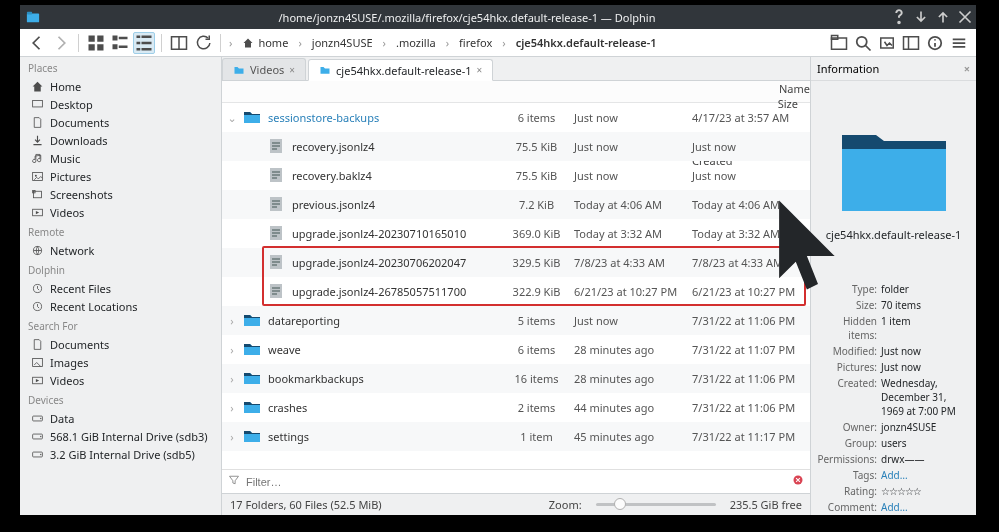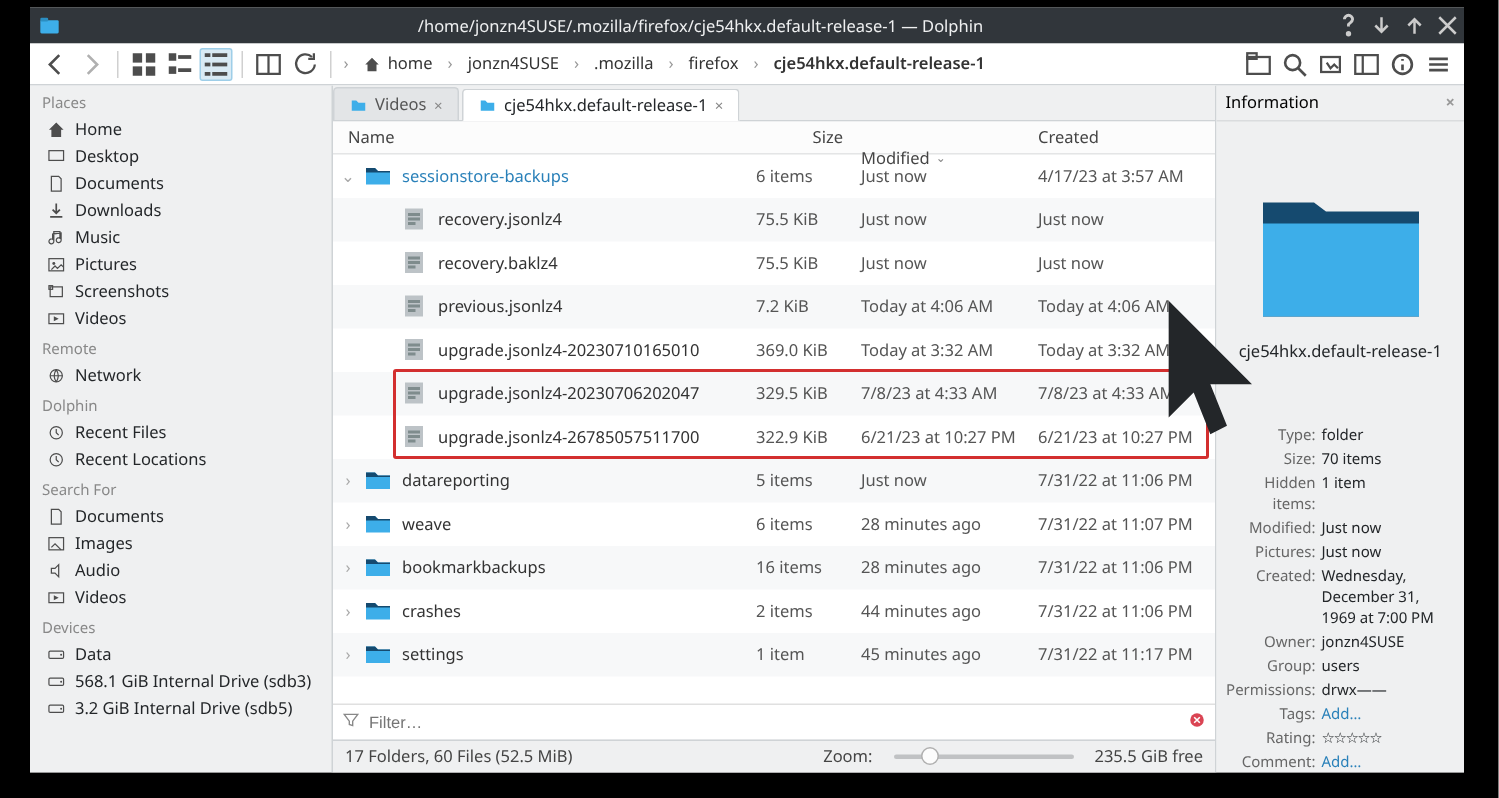--- a/index.html
+++ b/index.html
@@ -4,7 +4,7 @@
 <style>
   * { margin: 0; padding: 0; box-sizing: border-box; }
   body { font-family: "Noto Sans", sans-serif; font-size: 11px; background: #000; width: 999px; height: 532px; overflow: hidden; position: relative; }
-  .window { position: absolute; left: 20px; top: 5px; width: 956px; height: 510px; background: #eff0f1; border-radius: 0; display: flex; flex-direction: column; }
+  .window { position: absolute; left: 20px; top: 5px; width: 956px; height: 510px; background: #eff0f1; border-radius: 16px; display: flex; flex-direction: column; }
   .titlebar { height: 24px; background: #31363b; color: #eff0f1; display: flex; align-items: center; font-size: 11px; }
   .titlebar .t-icon { width: 18px; height: 18px; margin: 0 4px; display: flex; align-items: center; justify-content: center; }
   .titlebar .t-icon svg { width: 14px; height: 14px; }

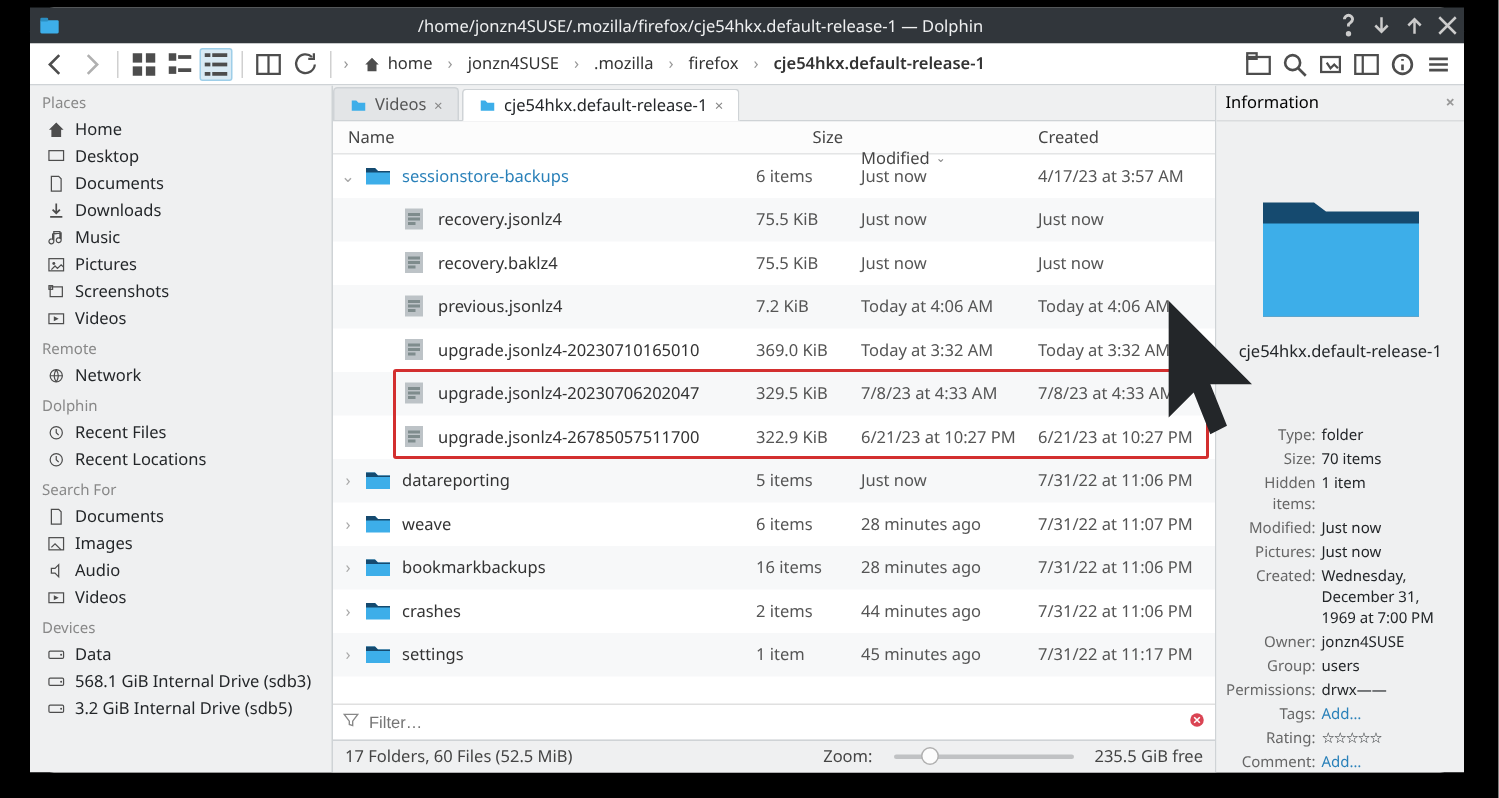--- a/index.html
+++ b/index.html
@@ -27,7 +27,7 @@
   .tab { height: 22px; padding: 0 10px; display: flex; align-items: center; gap: 5px; font-size: 11px; background: #e3e5e7; border: 1px solid #cfd3d6; border-bottom: none; border-radius: 3px 3px 0 0; margin-right: 2px; color: #555; }
   .tab.active { background: #fff; border-bottom: 1px solid #fff; margin-bottom: -1px; color: #232629; }
   .tab .x { font-size: 10px; color: #888; }
-  .list-header { height: 22px; display: flex; align-items: center; border-bottom: 1px solid #e4e5e6; font-size: 11px; color: #444; background: #fcfcfc; }
+  .list-header { height: 22px; display: flex; align-items: flex-end; border-bottom: 1px solid #e4e5e6; font-size: 11px; color: #444; background: #fcfcfc; flex-direction: column; }
   .col-name { flex: 1; padding-left: 10px; }
   .col-size { width: 70px; text-align: right; padding-right: 12px; }
   .col-mod { width: 118px; margin-top: 27px; }

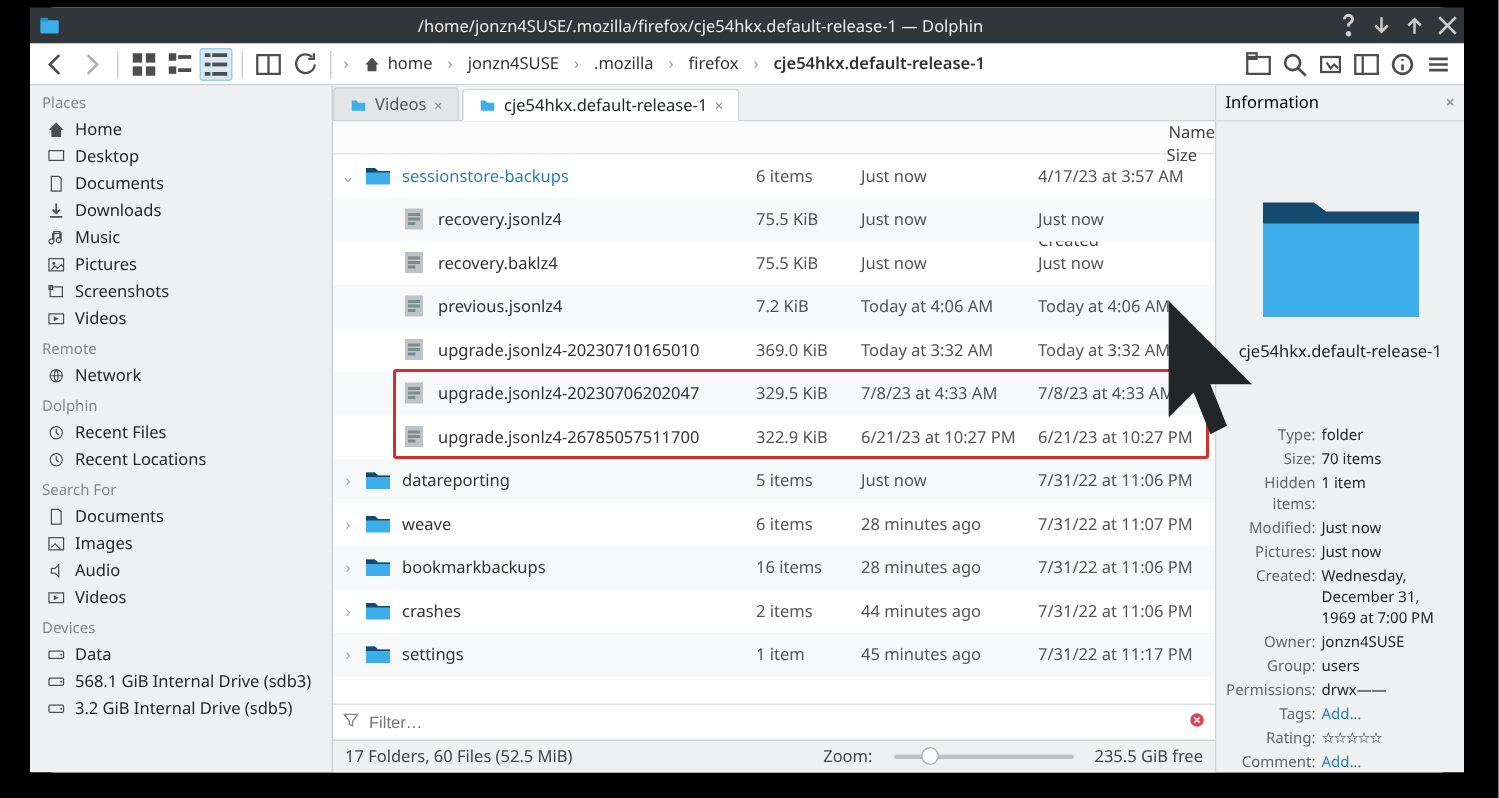--- a/index.html
+++ b/index.html
@@ -41,7 +41,7 @@
   .row .ic { width: 20px; height: 20px; margin-right: 6px; display: flex; align-items: center; justify-content: center; }
   .row .nm { flex: 1; }
   .row .nm.link { color: #2980b9; }
-  .row .sz { width: 70px; text-align: left; padding-right: 5px; color: #555; }
+  .row .sz { width: 70px; text-align: center; padding-right: 5px; color: #555; }
   .row .mo { width: 118px; color: #555; }
   .row .cr { width: 118px; color: #555; }
   .folder-icon svg { width: 20px; height: 18px; }

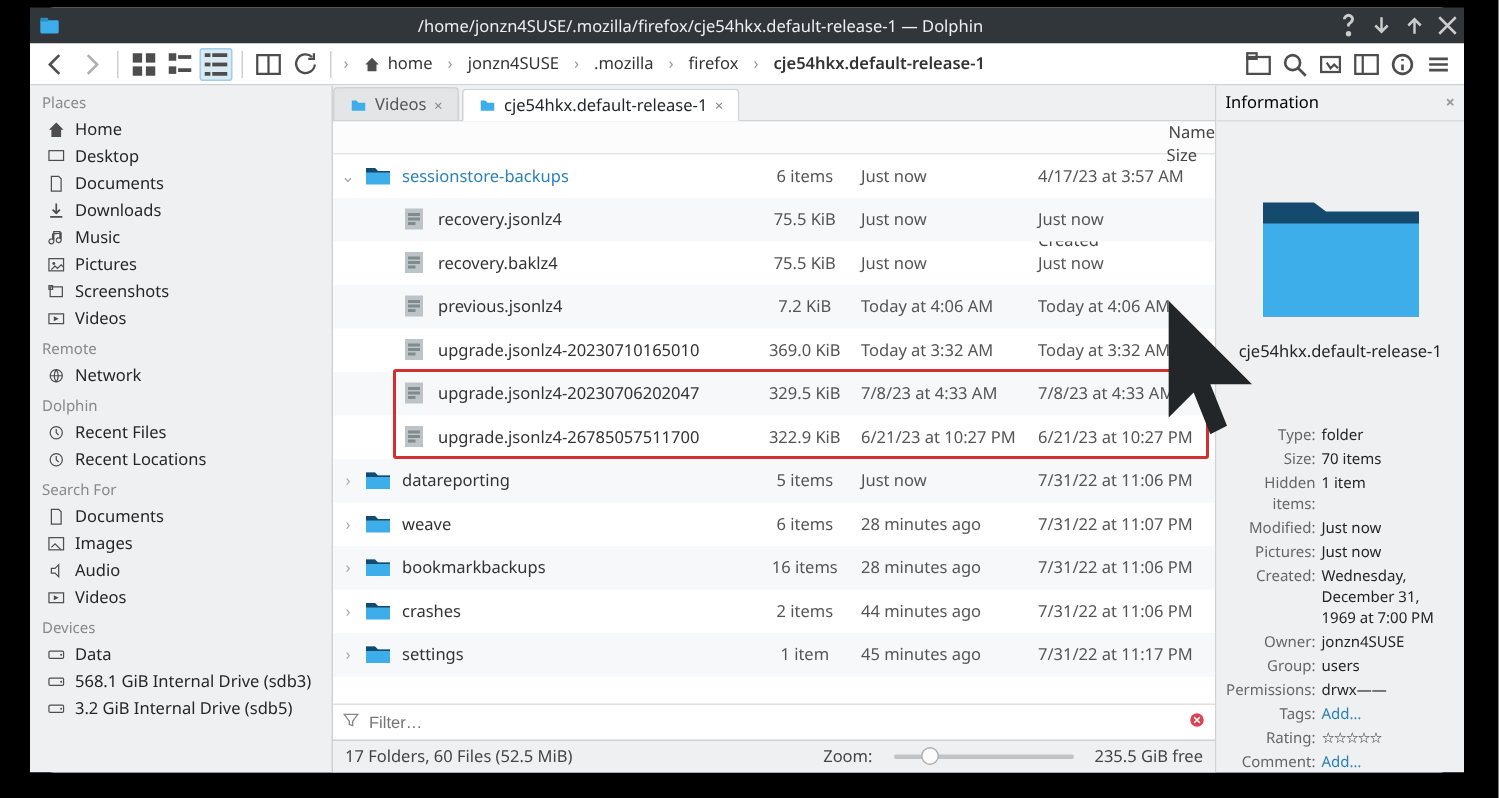--- a/index.html
+++ b/index.html
@@ -338,14 +338,6 @@
           <div class="sb-item">
             <span class="ic">
               <svg viewBox="0 0 16 16" width="13" height="13" fill="currentColor">
-                <path d="M4 6h3l3-3v10l-3-3H4z" fill="none" stroke="currentColor"></path>
-              </svg>
-            </span>
-            <span>Audio</span>
-          </div>
-          <div class="sb-item">
-            <span class="ic">
-              <svg viewBox="0 0 16 16" width="13" height="13" fill="currentColor">
                 <rect x="2" y="4" width="12" height="8" fill="none" stroke="currentColor"></rect>
                 <path d="M6 6l4 2-4 2z"></path>
               </svg>

